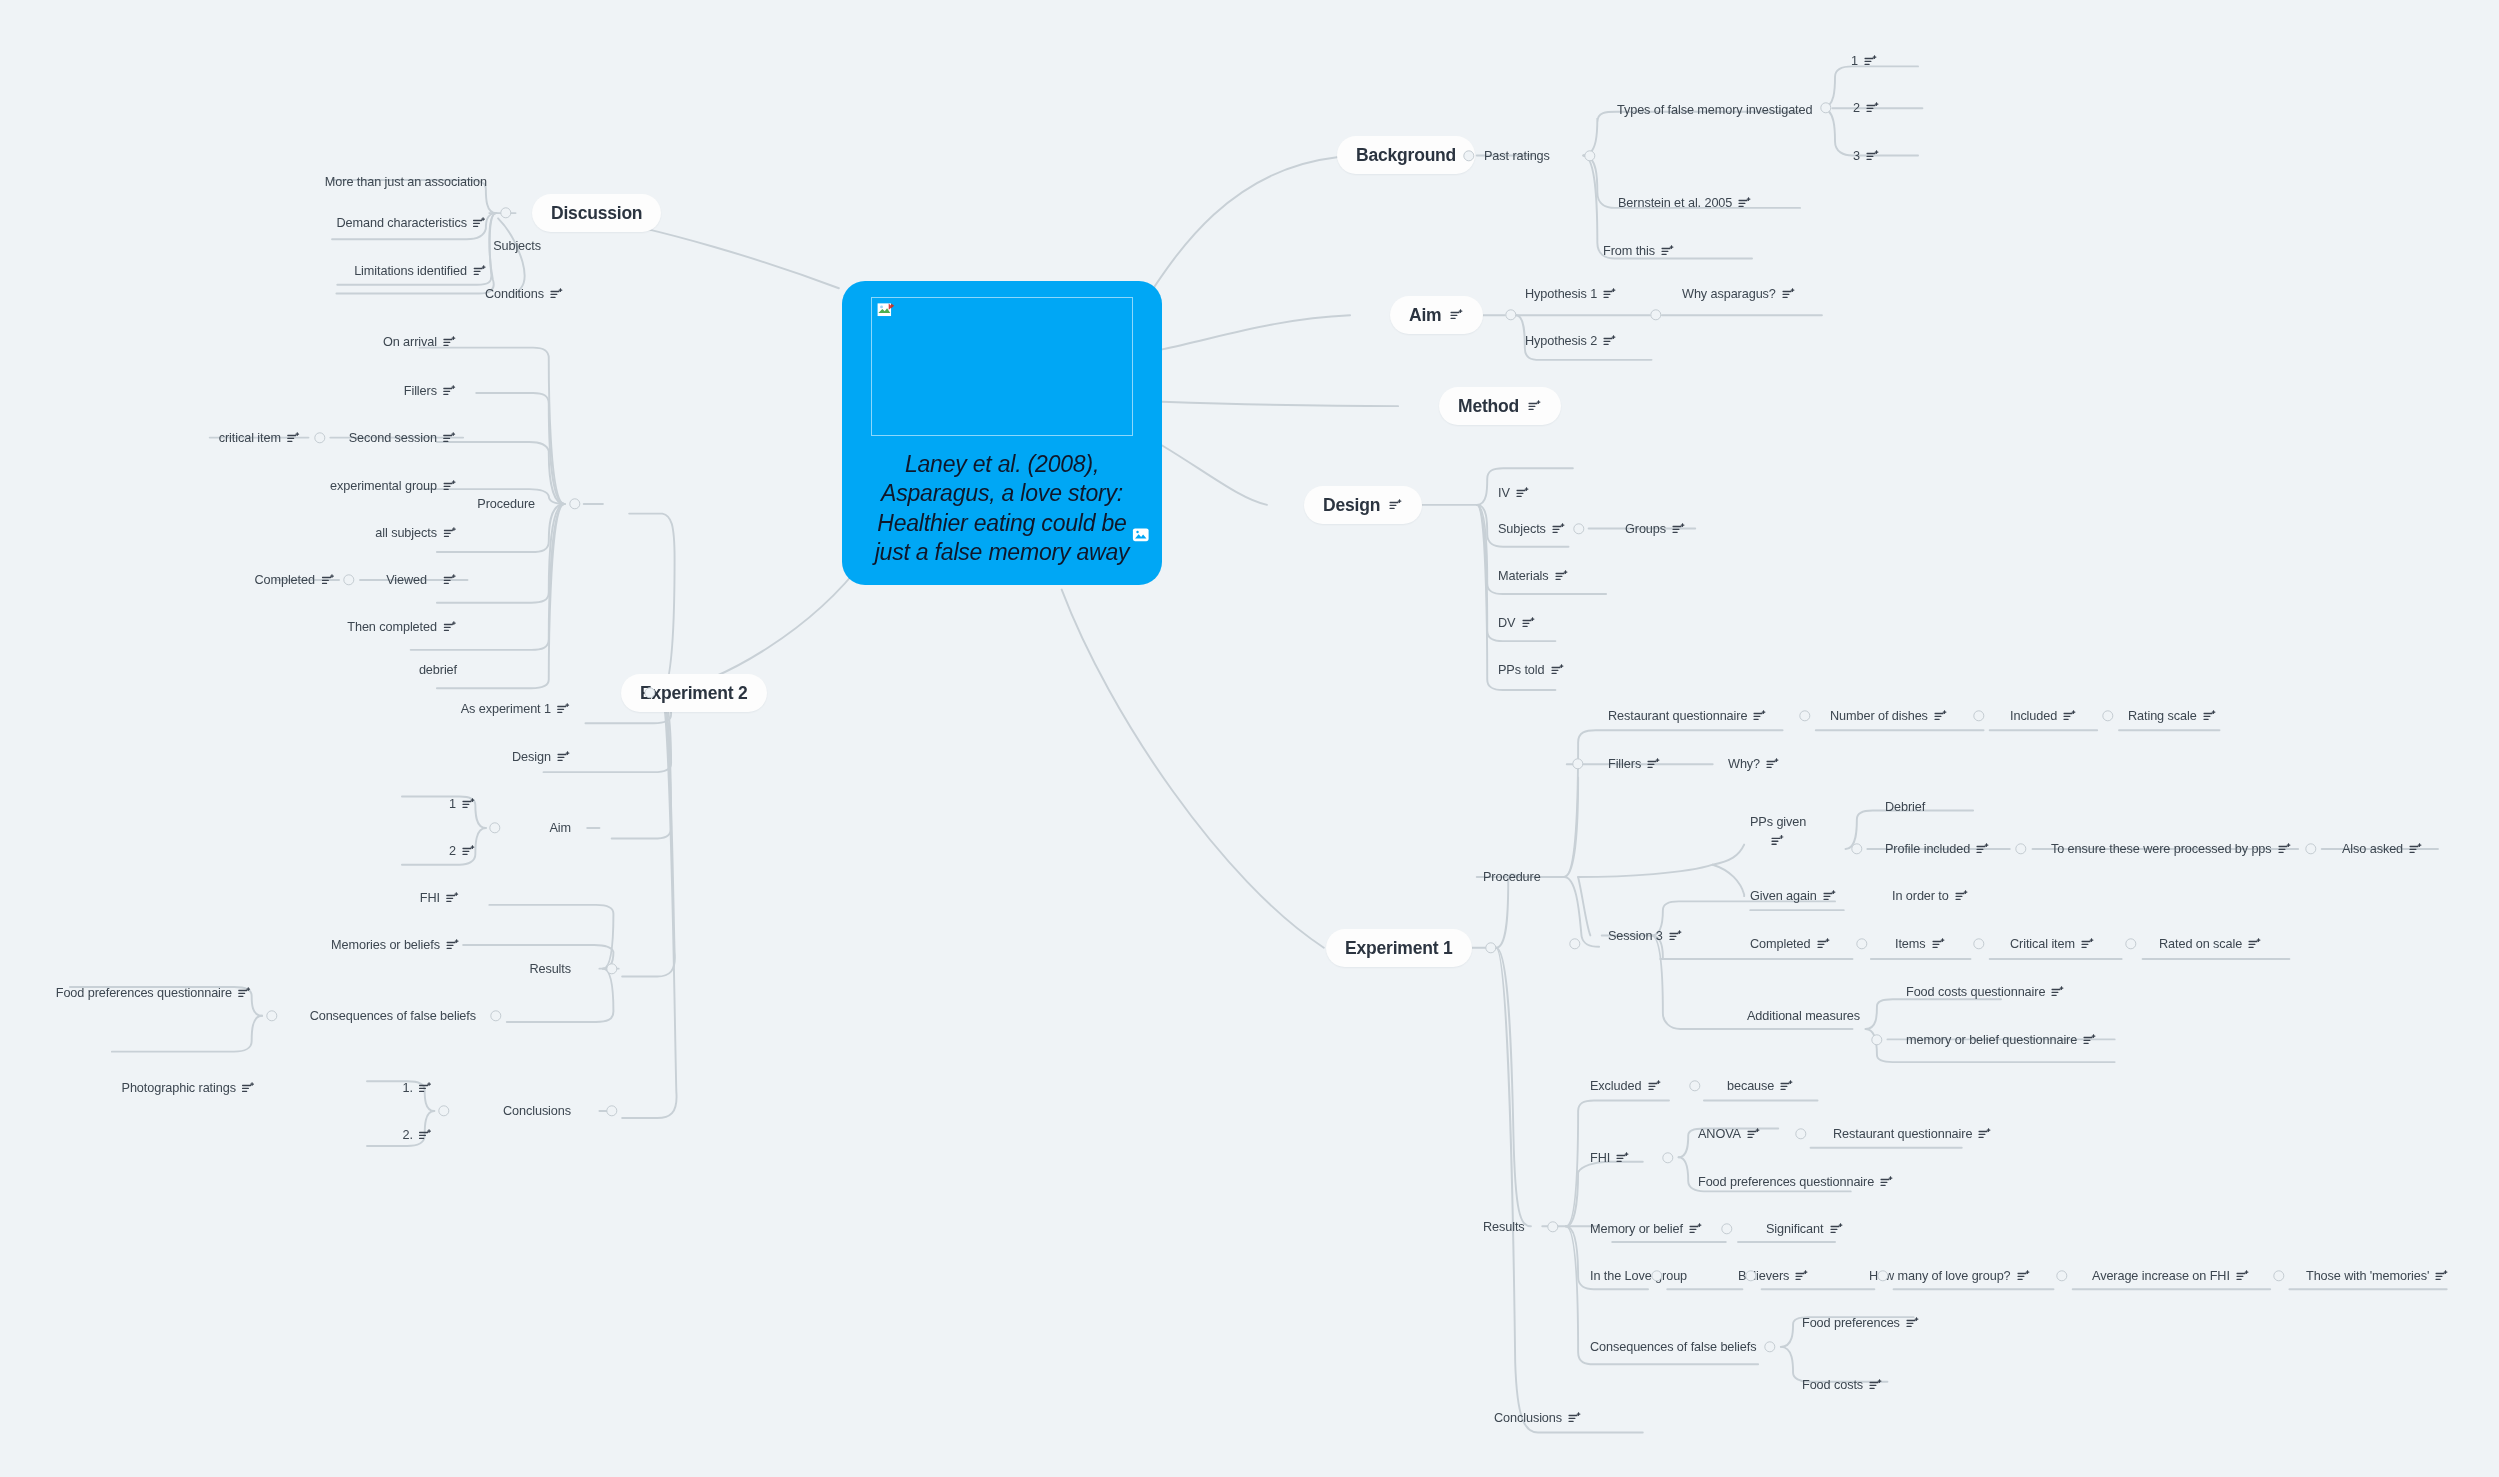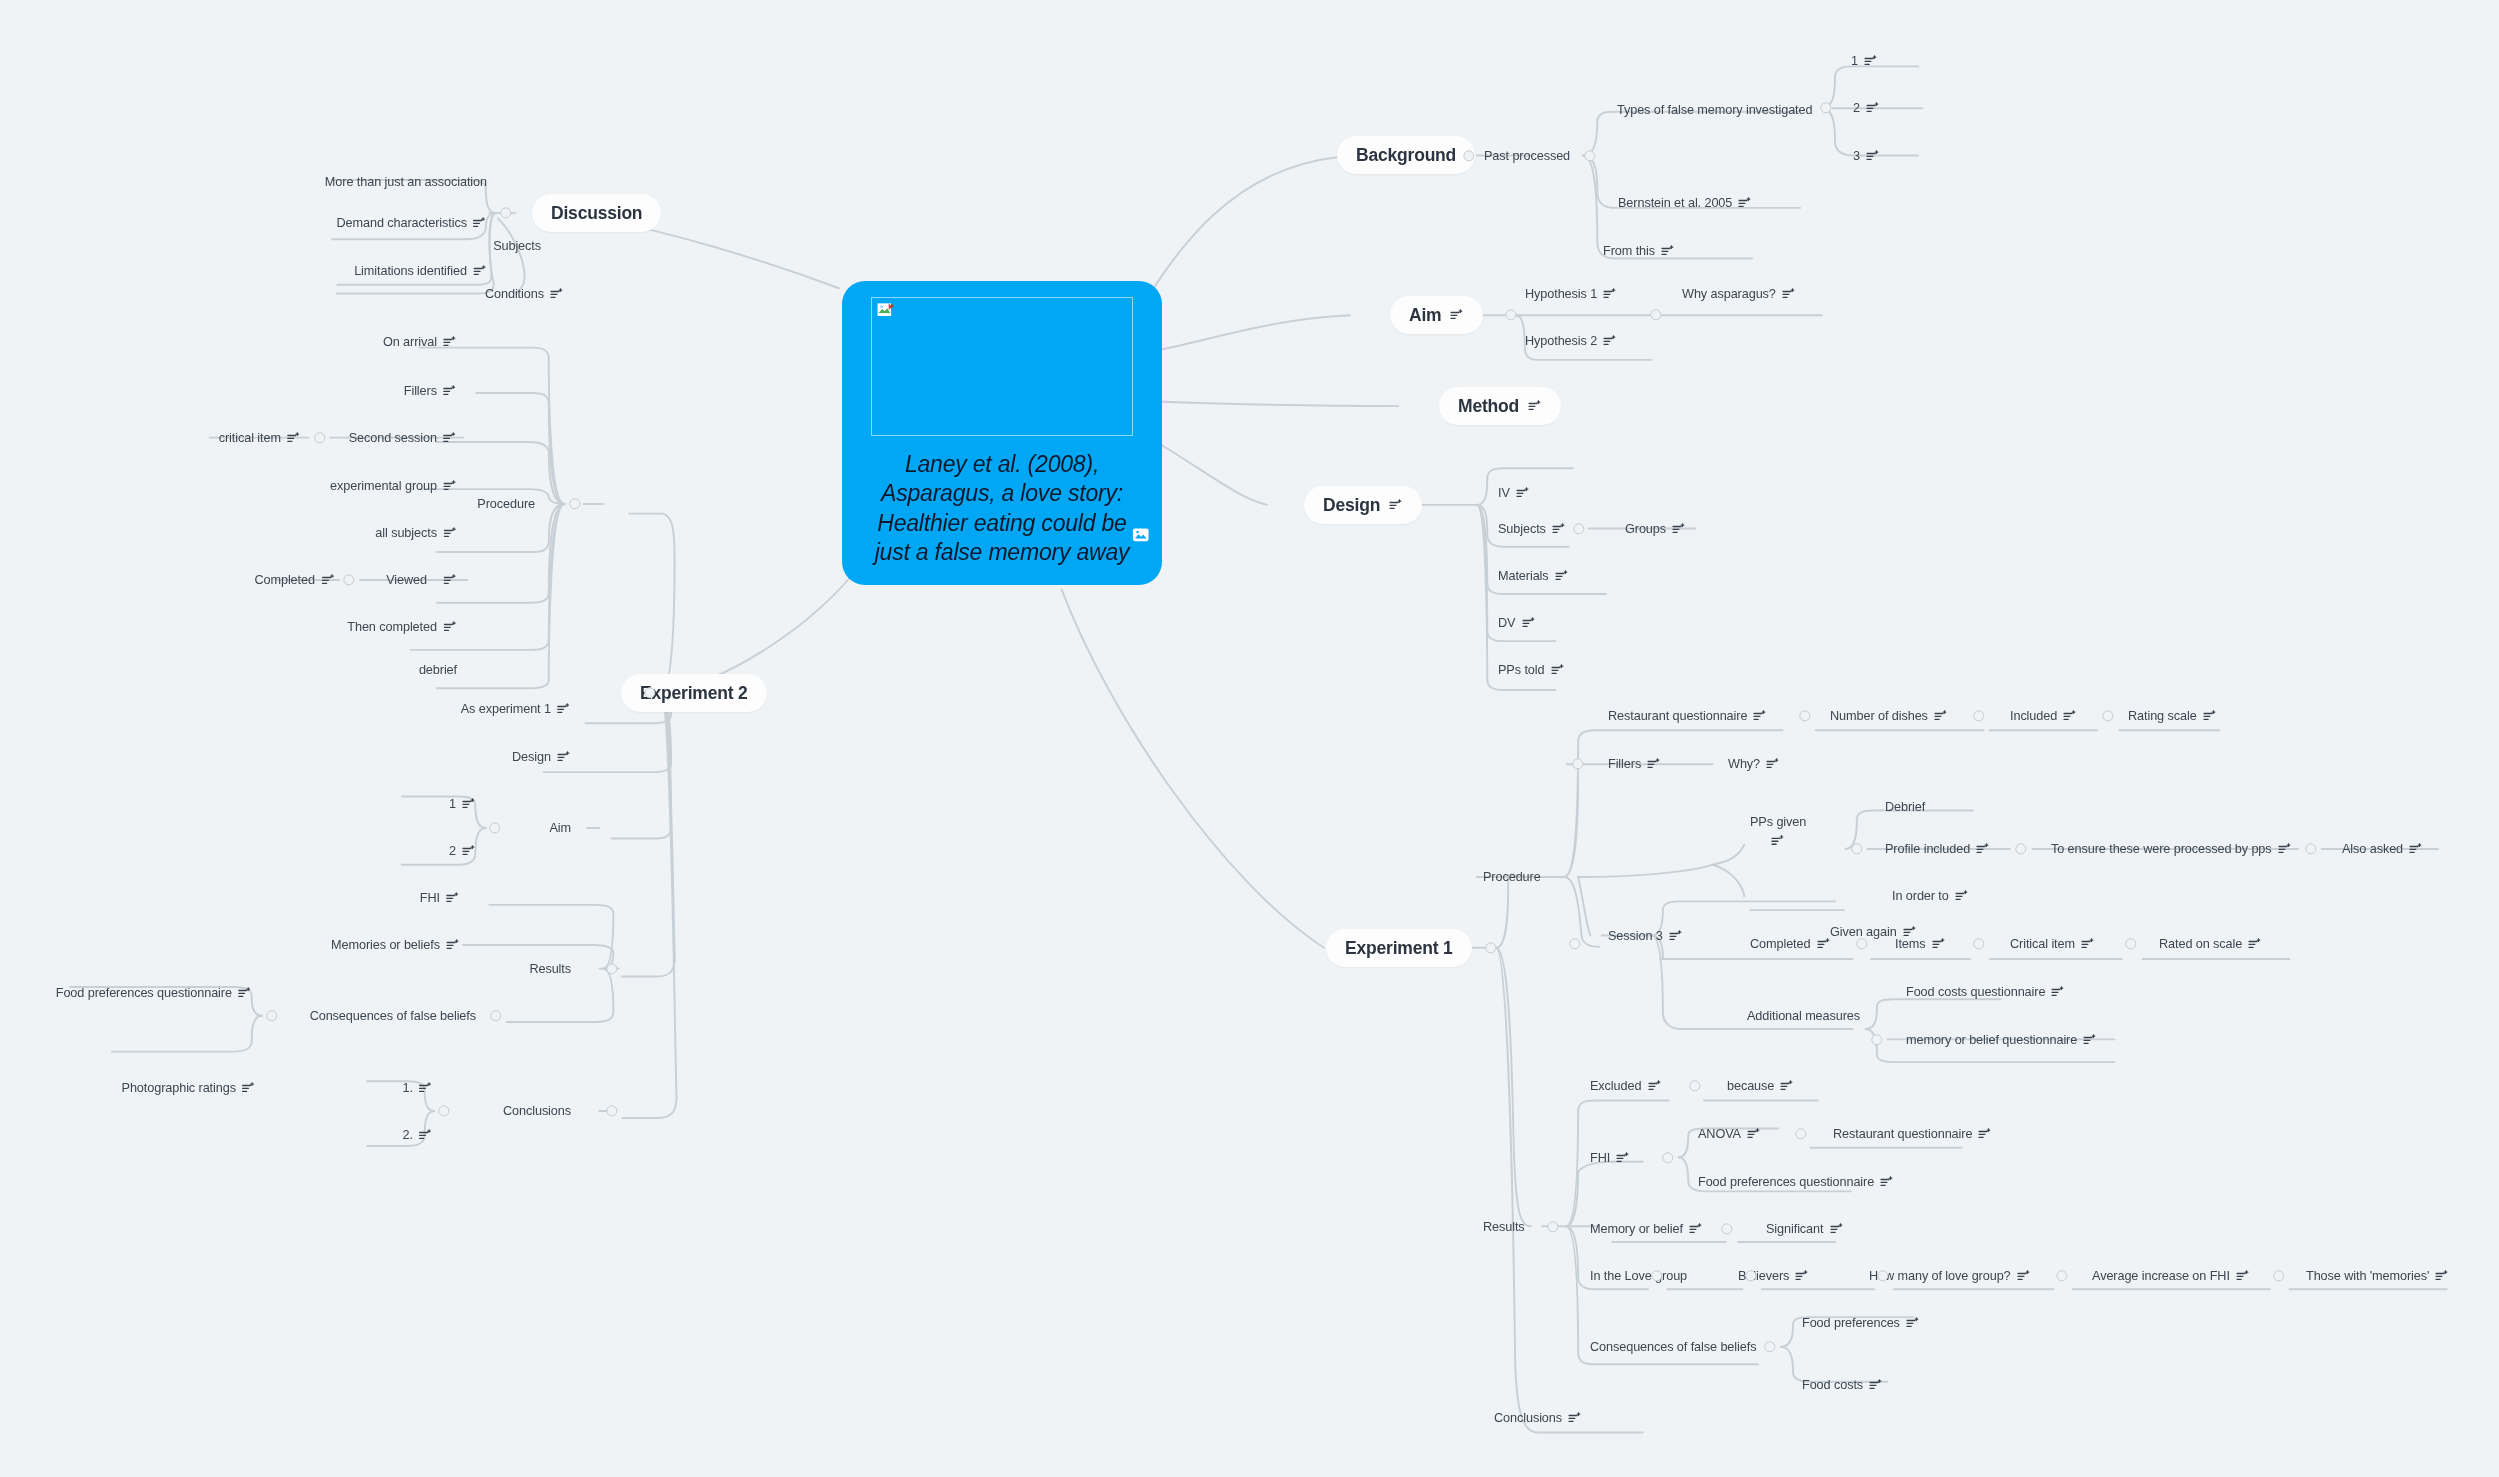--- a/index.html
+++ b/index.html
@@ -275,7 +275,7 @@
         <span class="pill-label">Background</span>
       </div>
       <div class="tnode " style="left: 1484px; top: 156px;">
-        <span class="tlabel">Past processed</span>
+        <span class="tlabel">Past ratings</span>
       </div>
       <div class="tnode " style="left: 1617px; top: 110px;">
         <span class="tlabel">Types of false memory investigated</span>

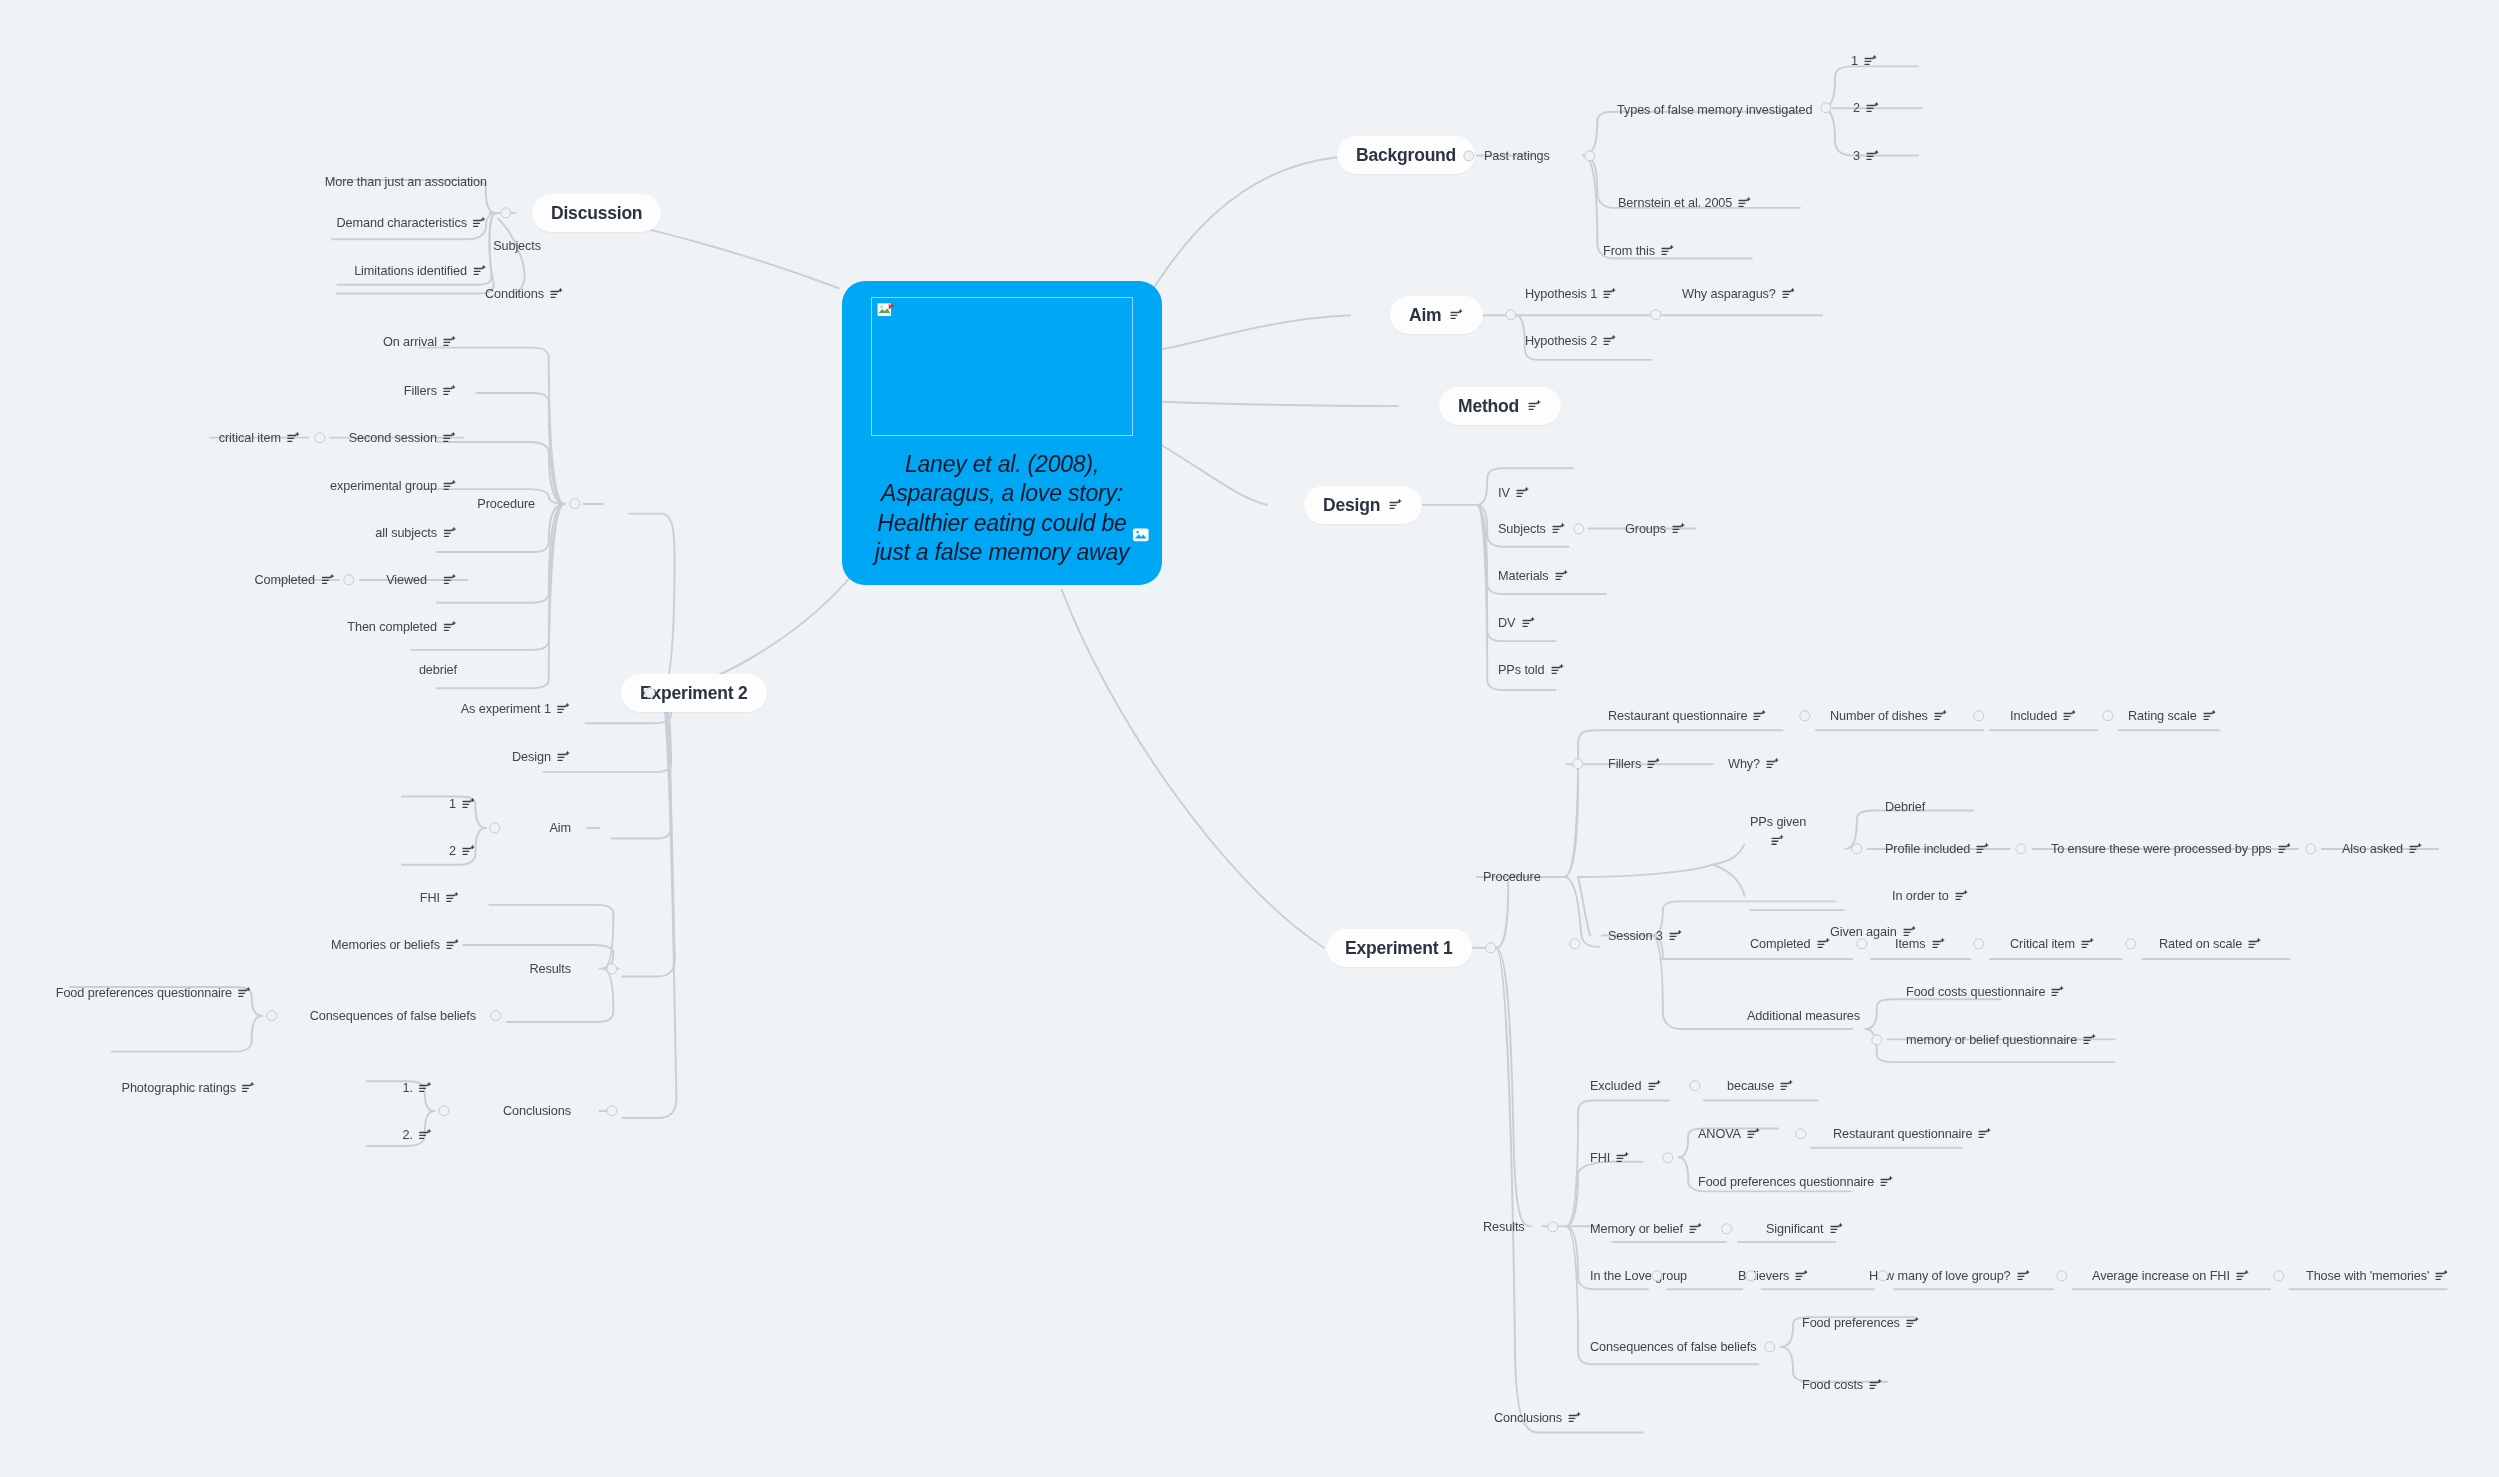--- a/index.html
+++ b/index.html
@@ -667,7 +667,7 @@
           </svg>
         </span>
       </div>
-      <div class="tnode " style="left: 1830px; top: 896px; margin-top: 36px;">
+      <div class="tnode " style="left: 1750px; top: 896px;">
         <span class="tlabel">Given again</span>
         <span>
           <svg class="note-ico" width="14" height="12.2" viewBox="0 0 16 14">

